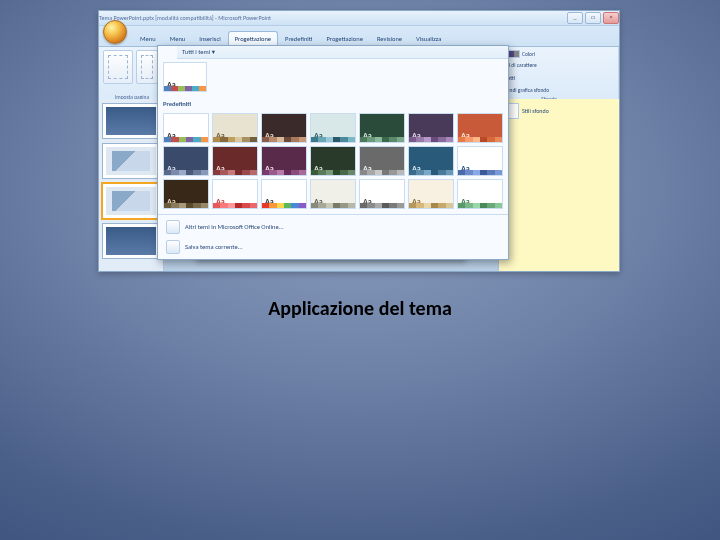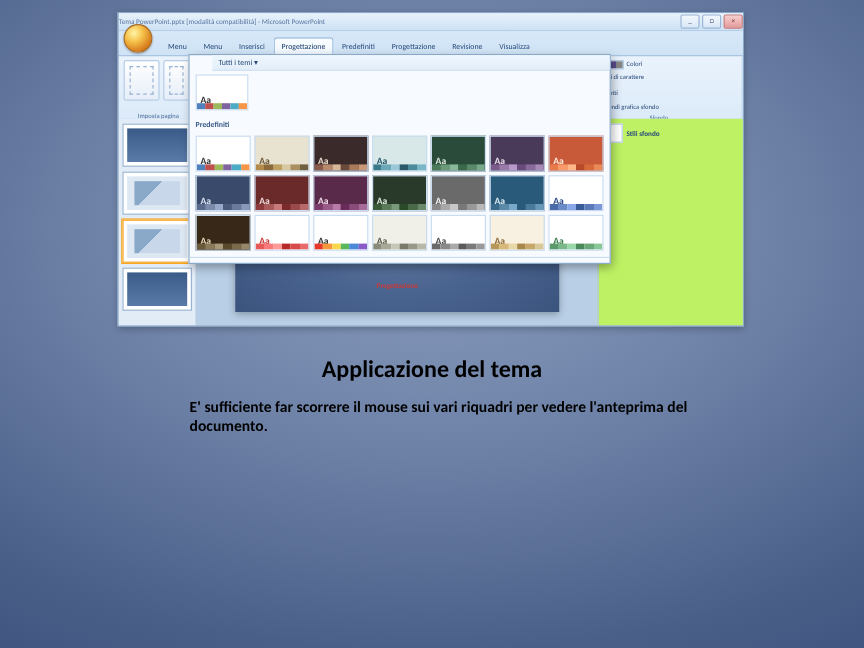--- a/index.html
+++ b/index.html
@@ -254,11 +254,11 @@
   }
   .task-pane {
     width: 112px;
-    background: #bef264;
+    background: #fef9c3;
     border-left: 1px solid #b0c6df;
     padding: 4px;
     font-size: 6px; color: #2a4a7a;
-    display: flex; flex-direction: column; gap: 3px; font-weight: bold;
+    display: flex; flex-direction: column; gap: 3px;
   }
   .tp-row { display: flex; align-items: center; gap: 3px; }
   .tp-sw { width: 14px; height: 14px; border: 1px solid #b8cee6; background: #fff; }

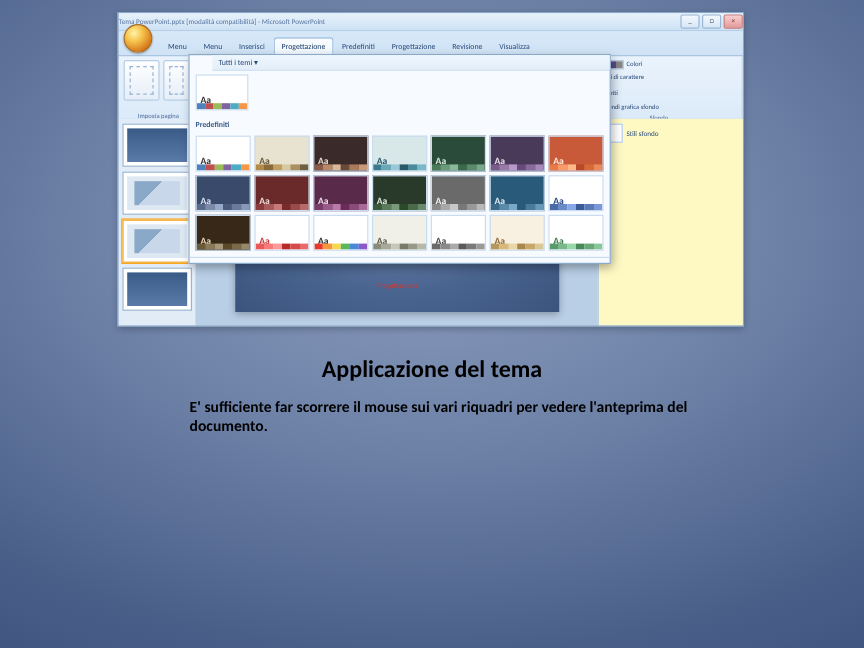--- a/index.html
+++ b/index.html
@@ -636,6 +636,10 @@
           </div>
         </div>
       <div class="gal-footer">
+        <div class="gal-footer-item">
+            <div class="mini-icon"></div>
+            <span>Altri temi in Microsoft Office Online...</span>
+          </div>
       </div>
     </div>
 

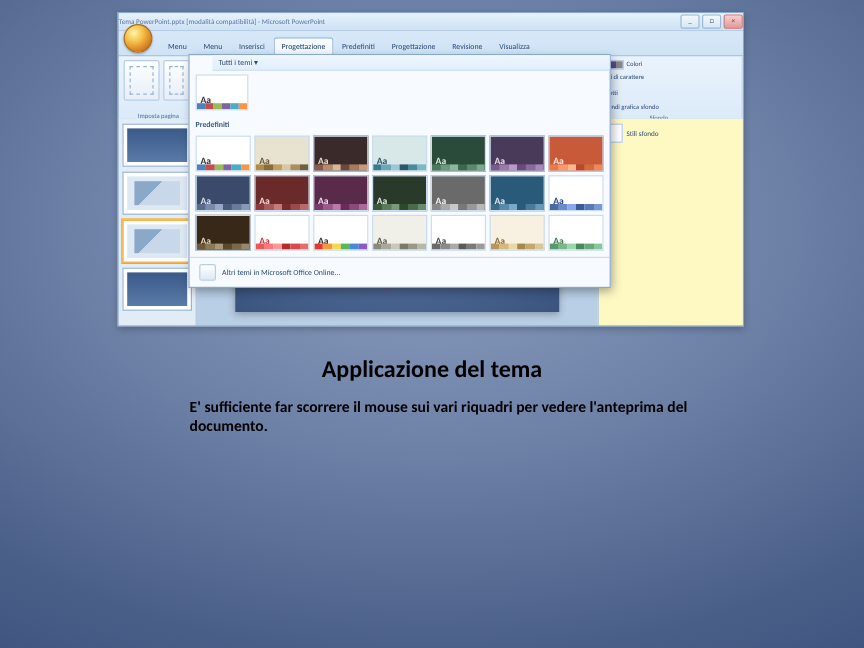--- a/index.html
+++ b/index.html
@@ -640,6 +640,10 @@
             <div class="mini-icon"></div>
             <span>Altri temi in Microsoft Office Online...</span>
           </div>
+        <div class="gal-footer-item">
+            <div class="mini-icon"></div>
+            <span>Salva tema corrente...</span>
+          </div>
       </div>
     </div>
 

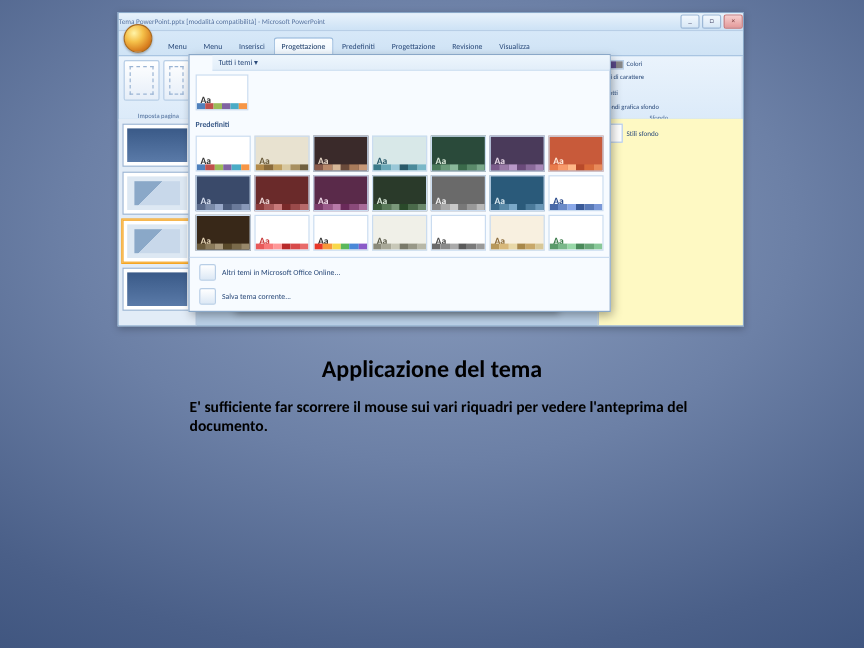--- a/index.html
+++ b/index.html
@@ -650,7 +650,6 @@
   </div>
 
   <div class="heading">Applicazione del tema</div>
-  <div class="body-text">E' sufficiente far scorrere il mouse sui vari riquadri per vedere l'anteprima del documento.</div>
 
 </div>
 

